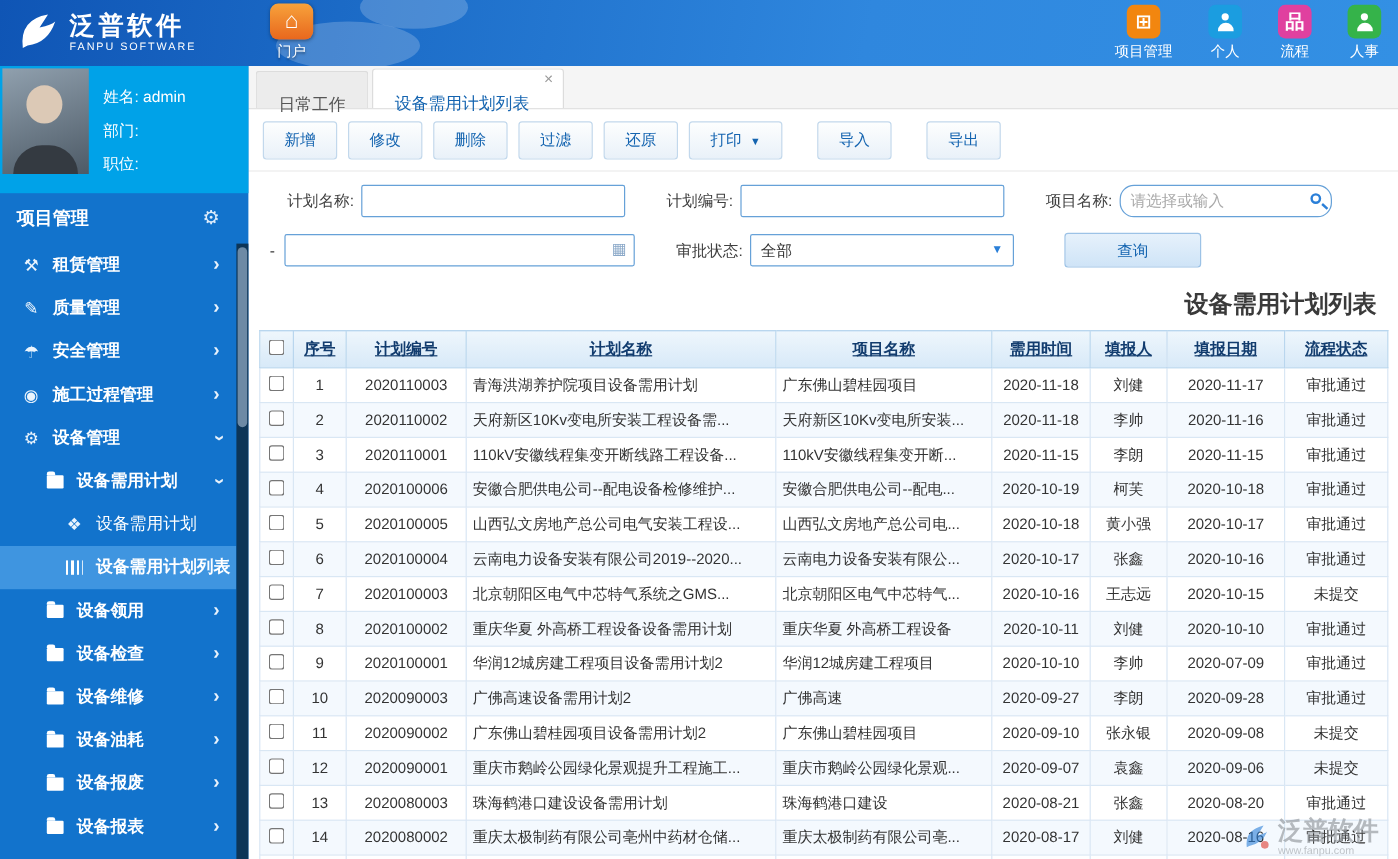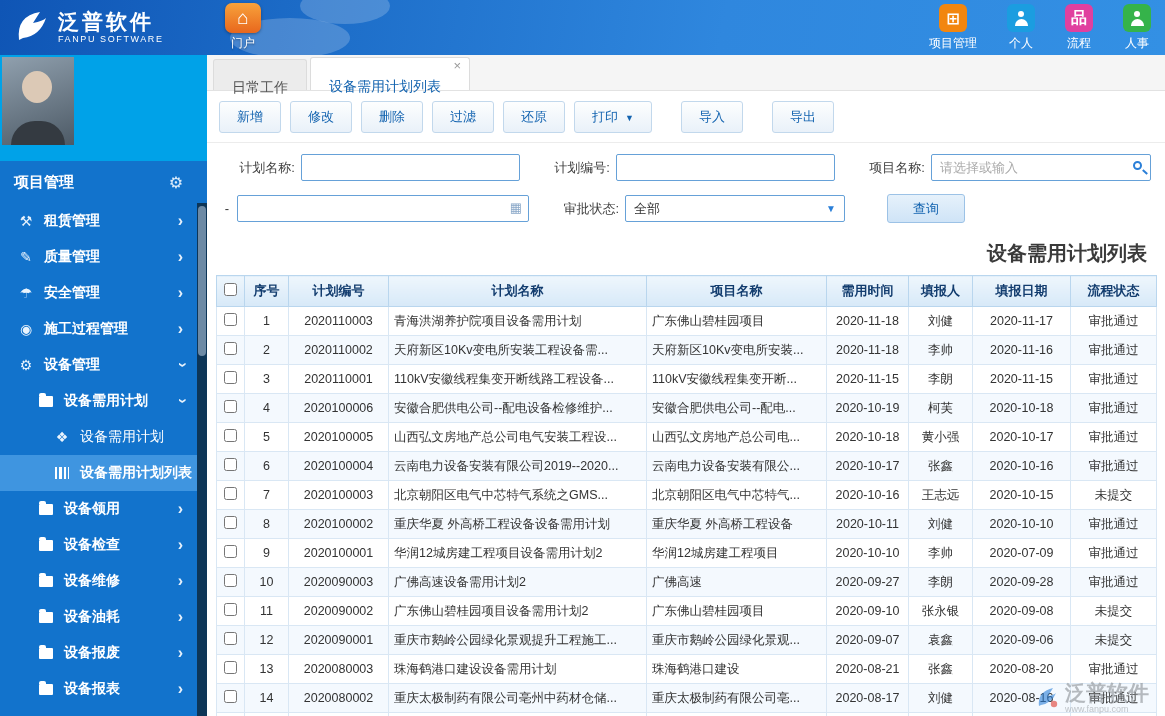--- a/index.html
+++ b/index.html
@@ -155,6 +155,11 @@
   <div class="sidebar">
     <div class="user-panel">
       <div class="avatar"></div>
+      <div class="user-lines">
+        <div>姓名: admin</div>
+        <div>部门:</div>
+        <div>职位:</div>
+      </div>
     </div>
     <div class="section-row">
       <span>项目管理</span>

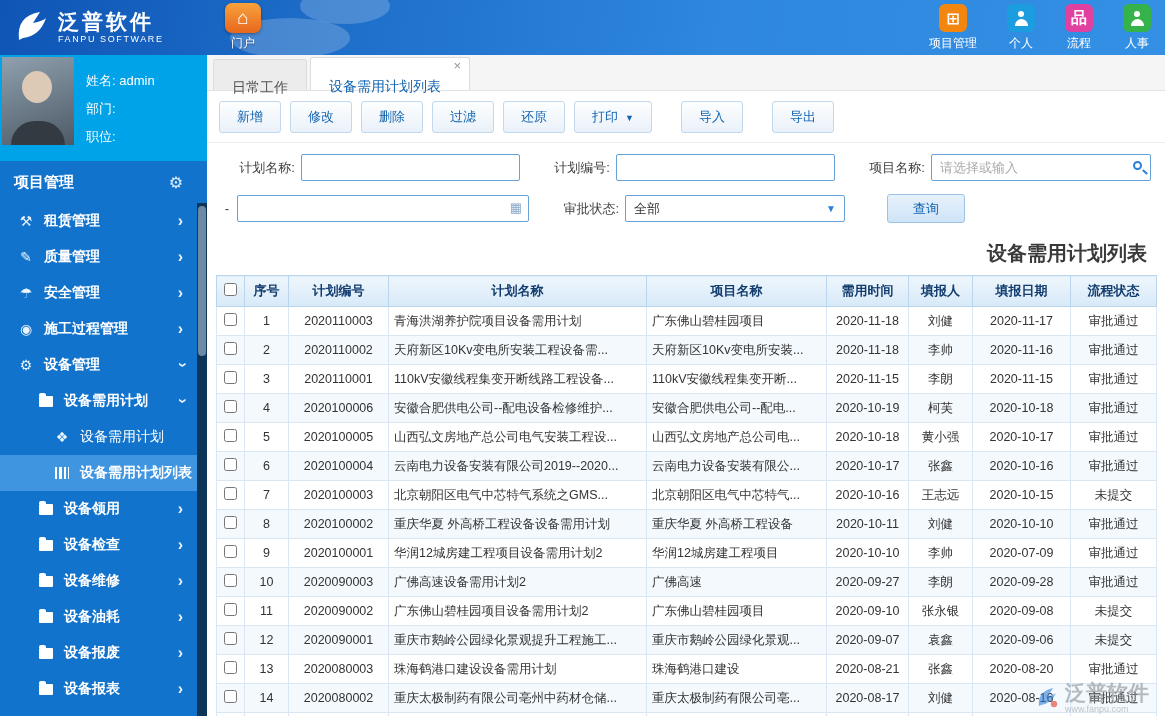--- a/index.html
+++ b/index.html
@@ -74,7 +74,7 @@
     width:220px; outline:none; background:#fff; font-family:"Liberation Sans","DejaVu Sans",sans-serif; }
   .finput::placeholder { color:#aaa; }
   .iwrap { position:relative; display:inline-flex; }
-  .w210 { width:220px; padding-right:26px; }
+  .w210 { width:177px; padding-right:26px;border-radius:12px; }
   .w292 { width:292px; padding-right:26px; }
   .mag { position:absolute; right:9px; top:7px; width:9px; height:9px; border:2px solid #2a7fd8; border-radius:50%; }
   .mag::after { content:""; position:absolute; left:7px; top:8px; width:6px; height:2px; background:#2a7fd8; transform:rotate(42deg); }

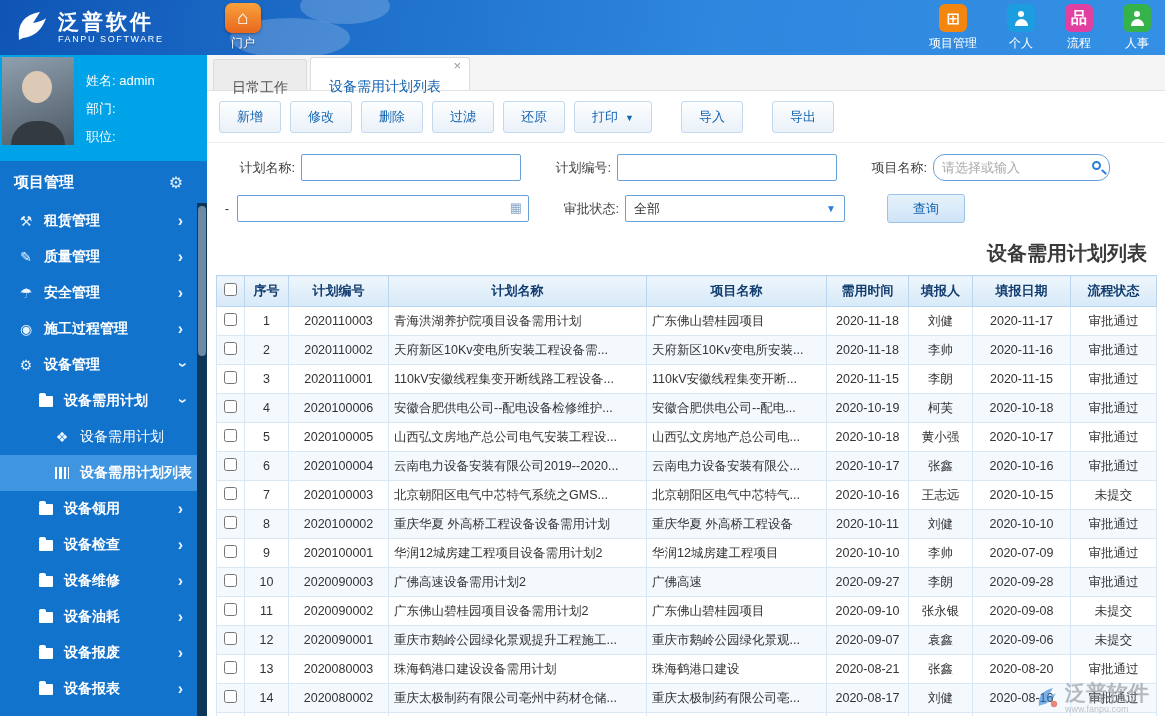--- a/index.html
+++ b/index.html
@@ -83,7 +83,7 @@
   .fselect { width:220px; height:27px; border:1px solid #66a1d8; border-radius:2px; background:#fff; display:flex;
     align-items:center; justify-content:space-between; padding:0 8px; color:#333; cursor:pointer; }
   .sel-caret { color:#2a7fd8; font-size:10px; }
-  .query-btn { margin-left:42px; width:78px; height:29px; background:linear-gradient(#e6f1fb,#cfe4f7);
+  .query-btn { margin-left:42px; width:114px; height:29px; background:linear-gradient(#e6f1fb,#cfe4f7);
     border:1px solid #9cc2e6; border-radius:3px; color:#1464b0; font-size:13px; cursor:pointer;
     font-family:"Liberation Sans","DejaVu Sans",sans-serif; }
   .list-title { text-align:right; padding:2px 18px 8px 0; font-size:20px; font-weight:bold; color:#3a3a3a; }

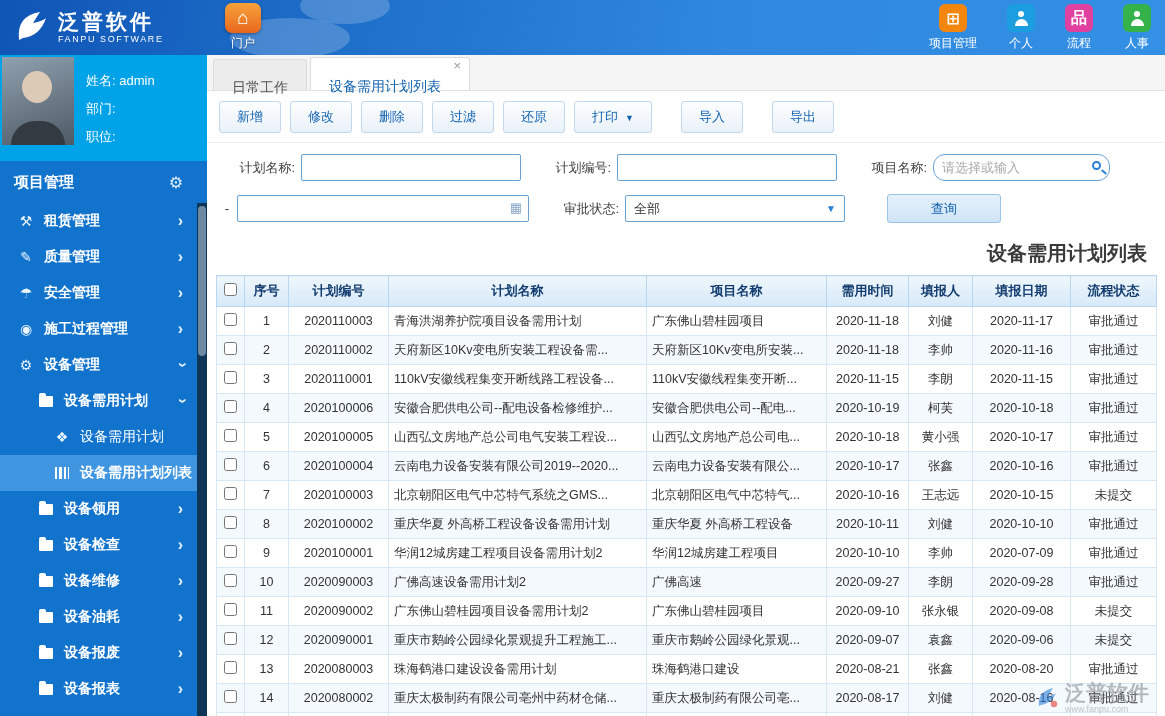--- a/index.html
+++ b/index.html
@@ -91,7 +91,7 @@
   
   .grid { margin:0 9px; width:940px; border-collapse:collapse; table-layout:fixed; }
   .grid th { background:linear-gradient(#eef6fc,#d7e9f8); border:1px solid #b9d6ee; height:31px; font-size:13px;
-    color:#123c6e; font-weight:bold; padding:0 2px; white-space:nowrap; overflow:hidden; }
+    color:#123c6e; font-weight:bold; padding:0 2px; white-space:nowrap; overflow:hidden;text-decoration:underline; }
   .grid td { border:1px solid #d9e7f4; height:29px; font-size:12.5px; text-align:center; color:#333; padding:0 5px;
     overflow:hidden; white-space:nowrap; text-overflow:ellipsis; background:#fff; }
   .grid tr:nth-child(even) td { background:#f4f9fe; }

